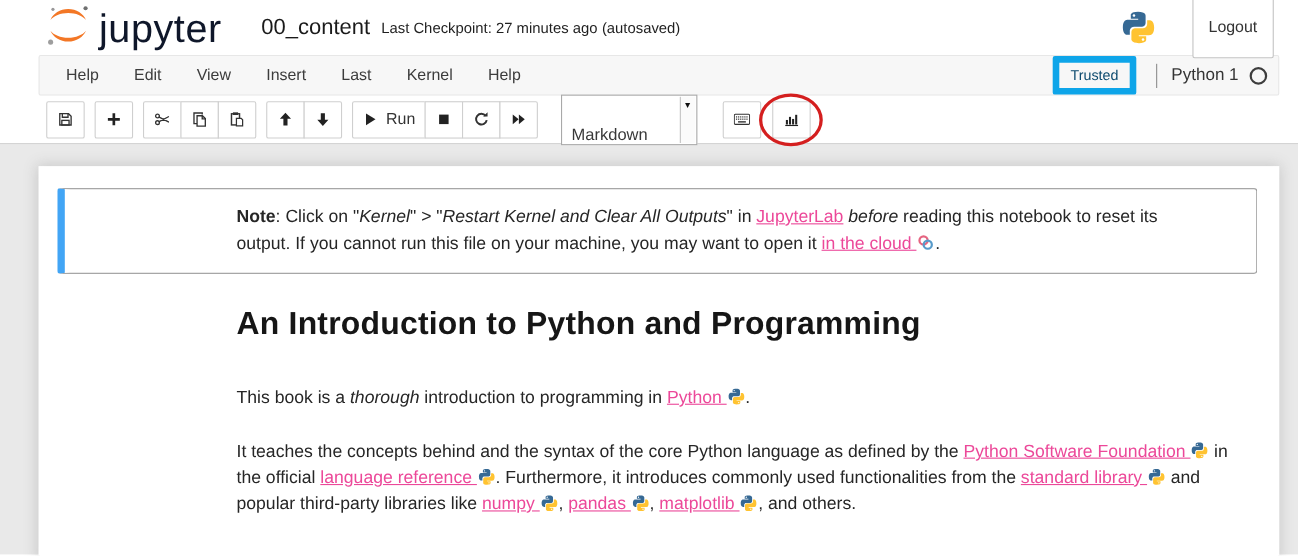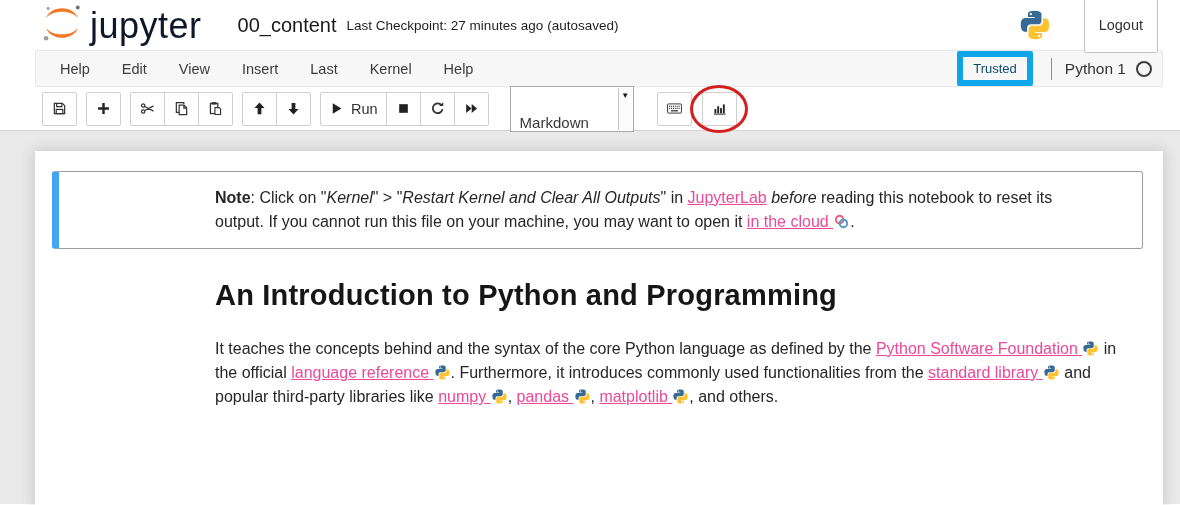--- a/index.html
+++ b/index.html
@@ -285,6 +285,10 @@
 
       <h1 class="cell-h1">An Introduction to Python and Programming</h1>
 
+      <p class="cell-p first"><span>This book is a </span><span class="i">thorough</span><span> introduction to programming in </span><a href="#" class="md-link">Python <span class="inline-icon"><svg viewBox="0 0 16 16">
+                <path fill="#366994" d="M7.8 1.3c-3.3 0-3.1 1.45-3.1 1.45l.01 1.5h3.16v.44H3.45S1.3 4.45 1.3 7.85c0 3.4 1.87 3.28 1.87 3.28h1.12V9.56s-.06-1.87 1.84-1.87h3.13s1.78.03 1.78-1.72V3.03S11.3 1.3 7.8 1.3zM6.06 2.3c.31 0 .57.26.57.57s-.26.57-.57.57a.57.57 0 0 1-.57-.57c0-.31.26-.57.57-.57z"></path>
+                <path fill="#ffc331" d="M8.2 14.7c3.3 0 3.1-1.45 3.1-1.45l-.01-1.5H8.13v-.44h4.42s2.15.24 2.15-3.16c0-3.4-1.87-3.28-1.87-3.28h-1.12v1.57s.06 1.87-1.84 1.87H6.74s-1.78-.03-1.78 1.72v2.94s-.27 1.73 3.24 1.73zm1.74-1c-.31 0-.57-.26-.57-.57s.26-.57.57-.57c.31 0 .57.26.57.57s-.26.57-.57.57z"></path>
+              </svg></span></a><span>.</span></p>
 
       <p class="cell-p second"><span>It teaches the concepts behind and the syntax of the core Python language as defined by the </span><a href="#" class="md-link">Python Software Foundation <span class="inline-icon"><svg viewBox="0 0 16 16">
                 <path fill="#366994" d="M7.8 1.3c-3.3 0-3.1 1.45-3.1 1.45l.01 1.5h3.16v.44H3.45S1.3 4.45 1.3 7.85c0 3.4 1.87 3.28 1.87 3.28h1.12V9.56s-.06-1.87 1.84-1.87h3.13s1.78.03 1.78-1.72V3.03S11.3 1.3 7.8 1.3zM6.06 2.3c.31 0 .57.26.57.57s-.26.57-.57.57a.57.57 0 0 1-.57-.57c0-.31.26-.57.57-.57z"></path>

